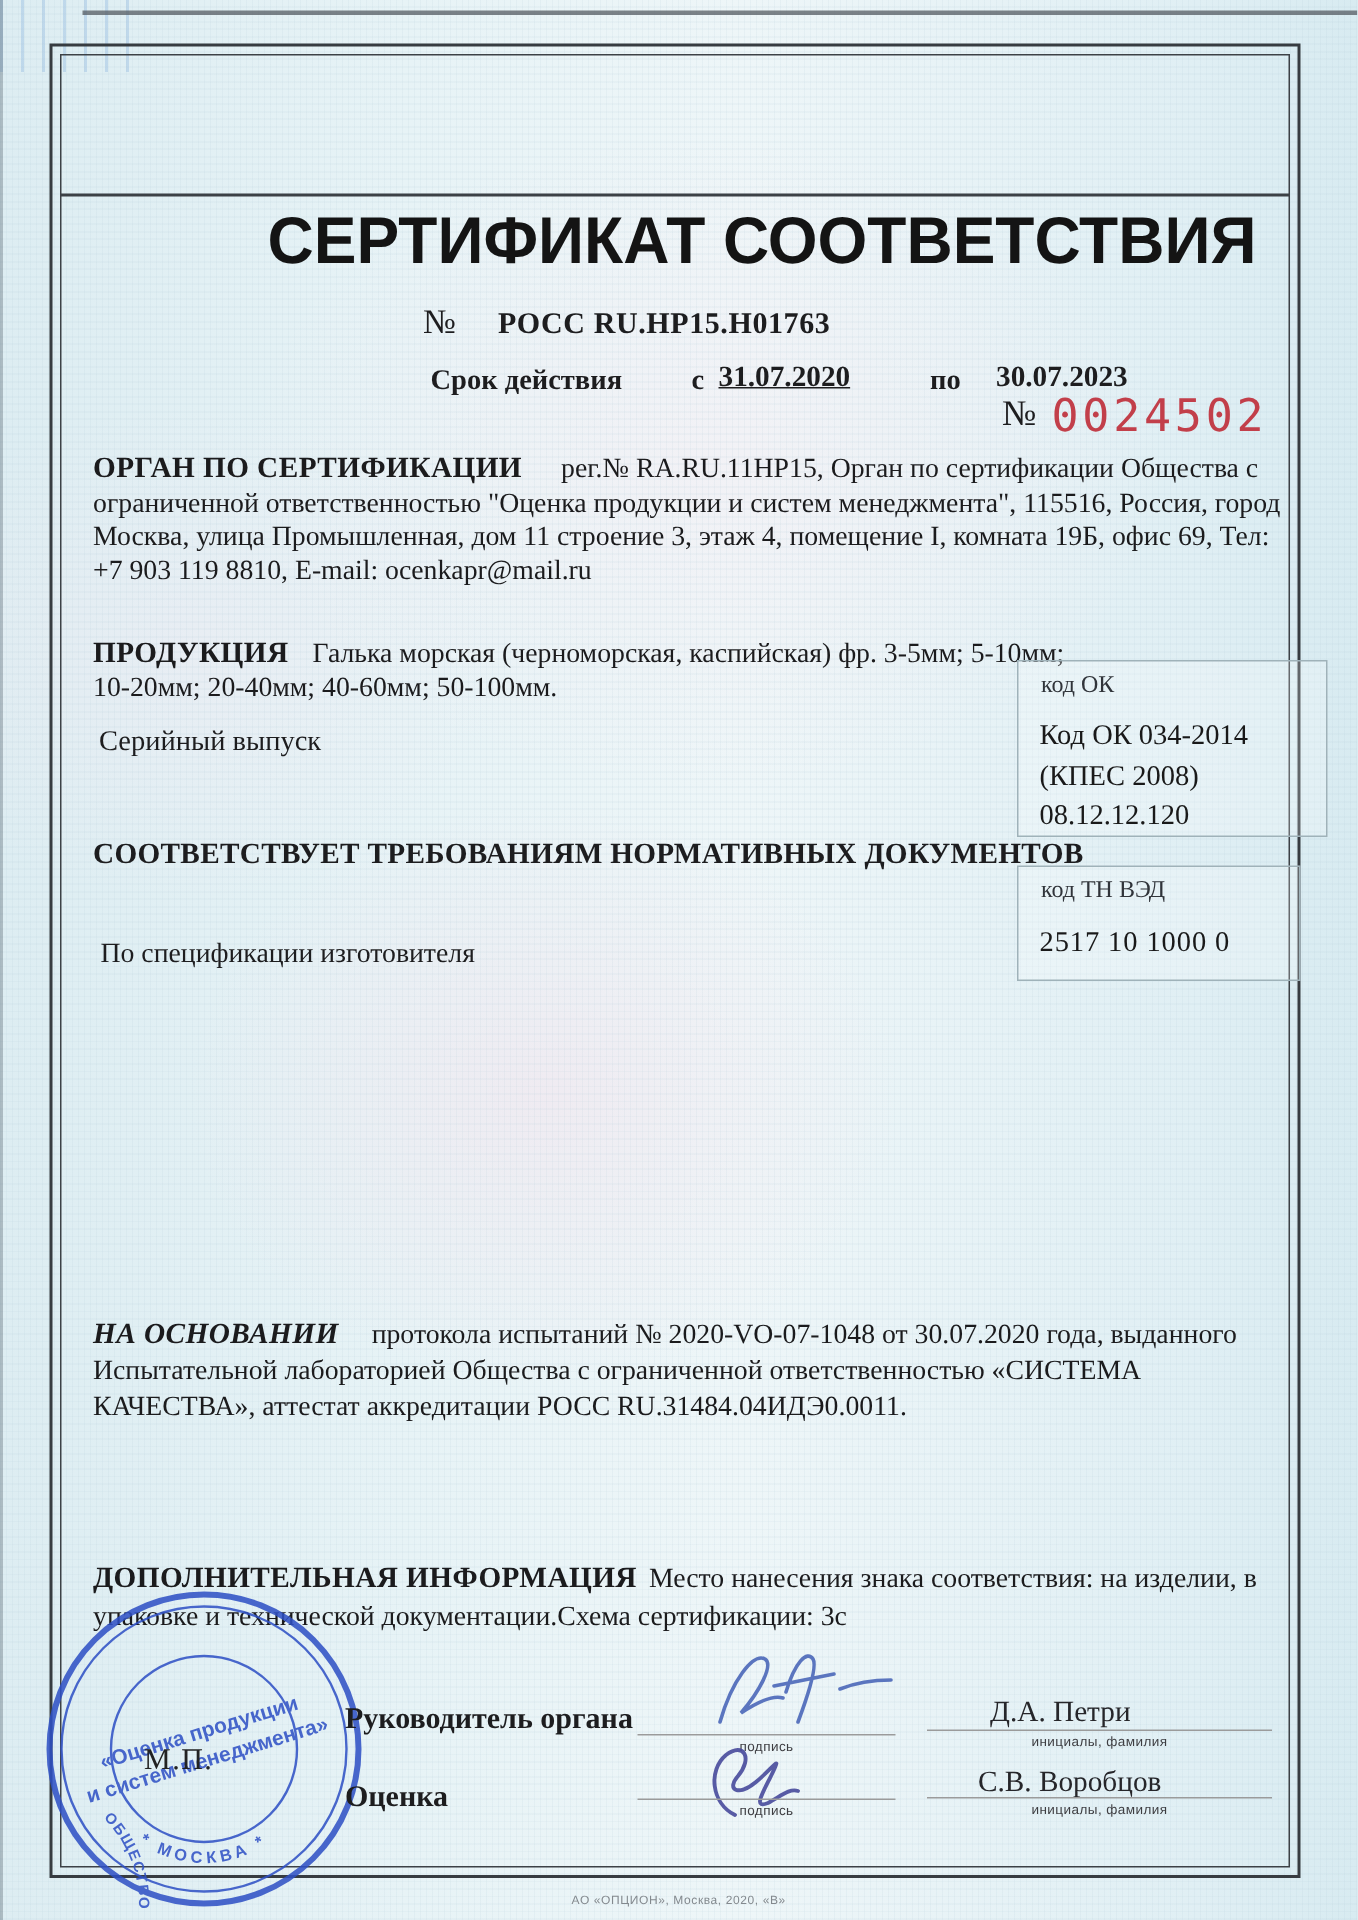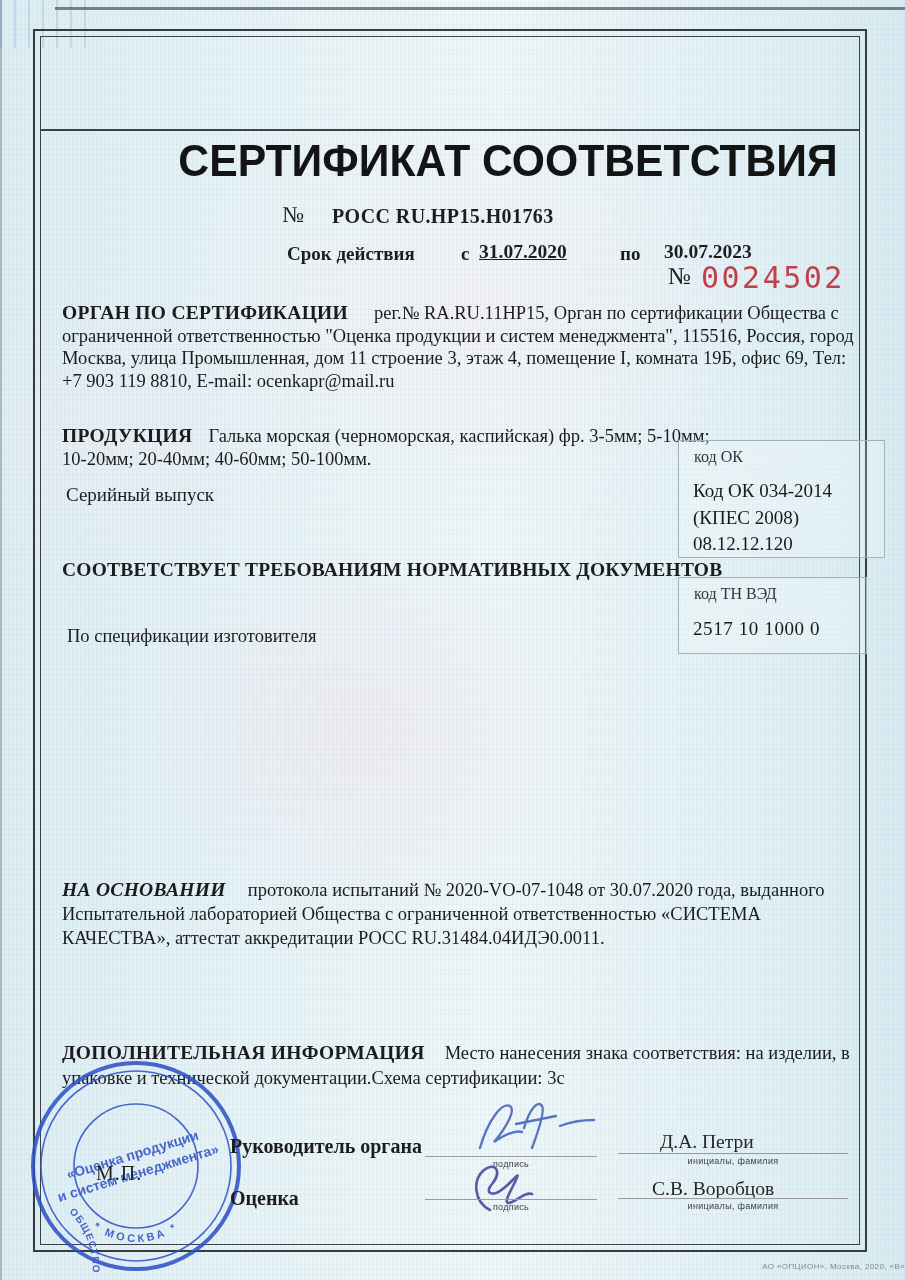--- a/index.html
+++ b/index.html
@@ -49,7 +49,7 @@
   .basis-para{left:62px;top:878px;width:806px;line-height:24px;}
   .basis-para .plabel{padding-right:22px;font-style:italic;}
   .additional-para{left:62px;top:1040px;width:802px;line-height:25px;}
-  .additional-para .plabel{padding-right:20px;}
+  .additional-para .plabel{padding-right:8px;}
   .conf-label{left:62px;top:559px;font-weight:700;font-size:19.5px;letter-spacing:.2px;}
   .conf-text{left:67px;top:584px;font-size:18.5px;margin-top:42px;}
 

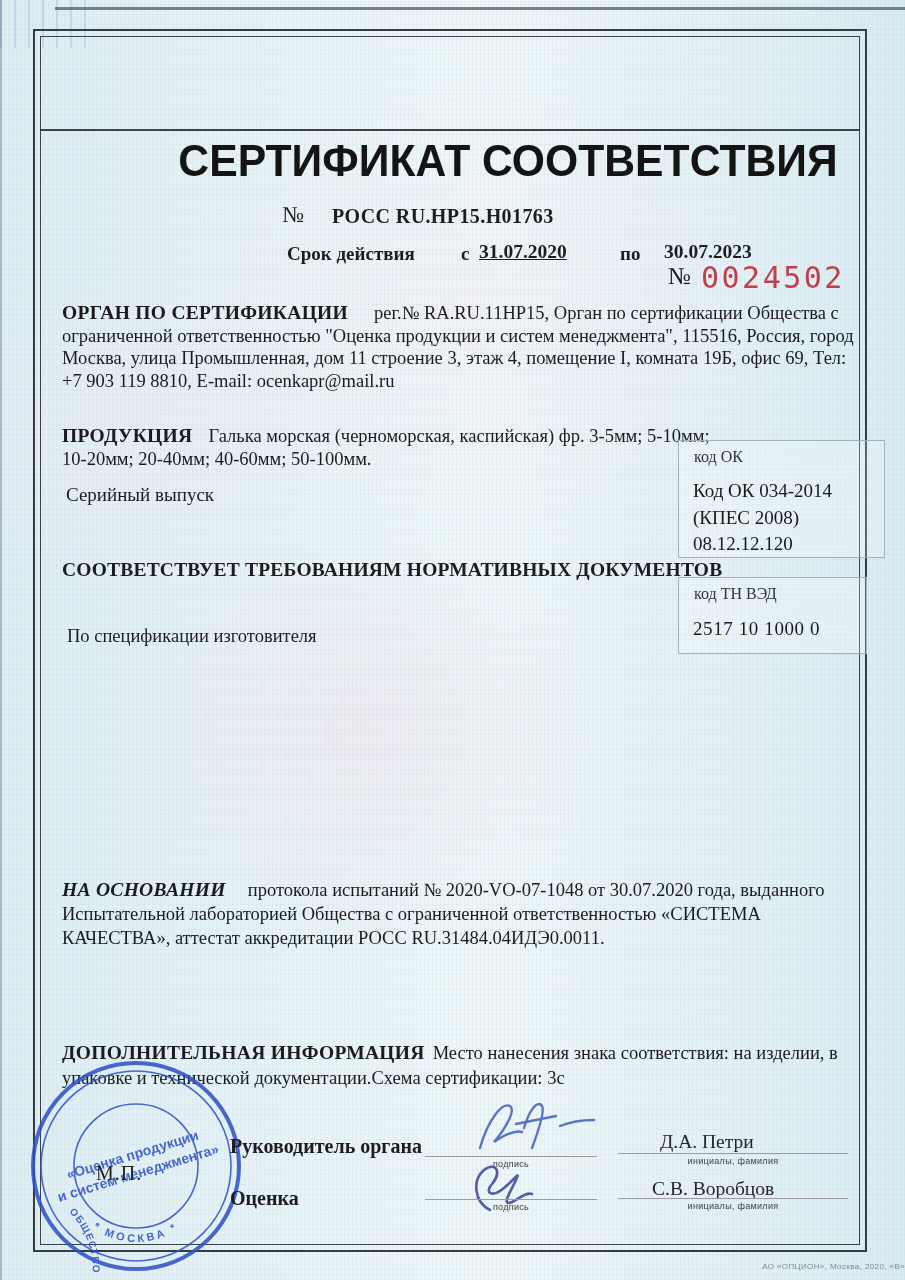--- a/index.html
+++ b/index.html
@@ -80,7 +80,7 @@
   .sig2{left:462px;top:1158px;}
 
   .footer-note{left:120px;top:1208px;width:710px;text-align:center;font-size:21px;color:#222;}
-  .print-info{left:0;top:1262px;width:905px;text-align:right;font-family:"Liberation Sans",sans-serif;
+  .print-info{left:0;top:1262px;width:905px;text-align:center;font-family:"Liberation Sans",sans-serif;
         font-size:8px;letter-spacing:.4px;color:#83898e;}
   .streaks{left:100px;top:1232px;width:86px;height:48px;
         background:repeating-linear-gradient(90deg, rgba(110,160,215,.28) 0 2px, transparent 2px 14px);}

